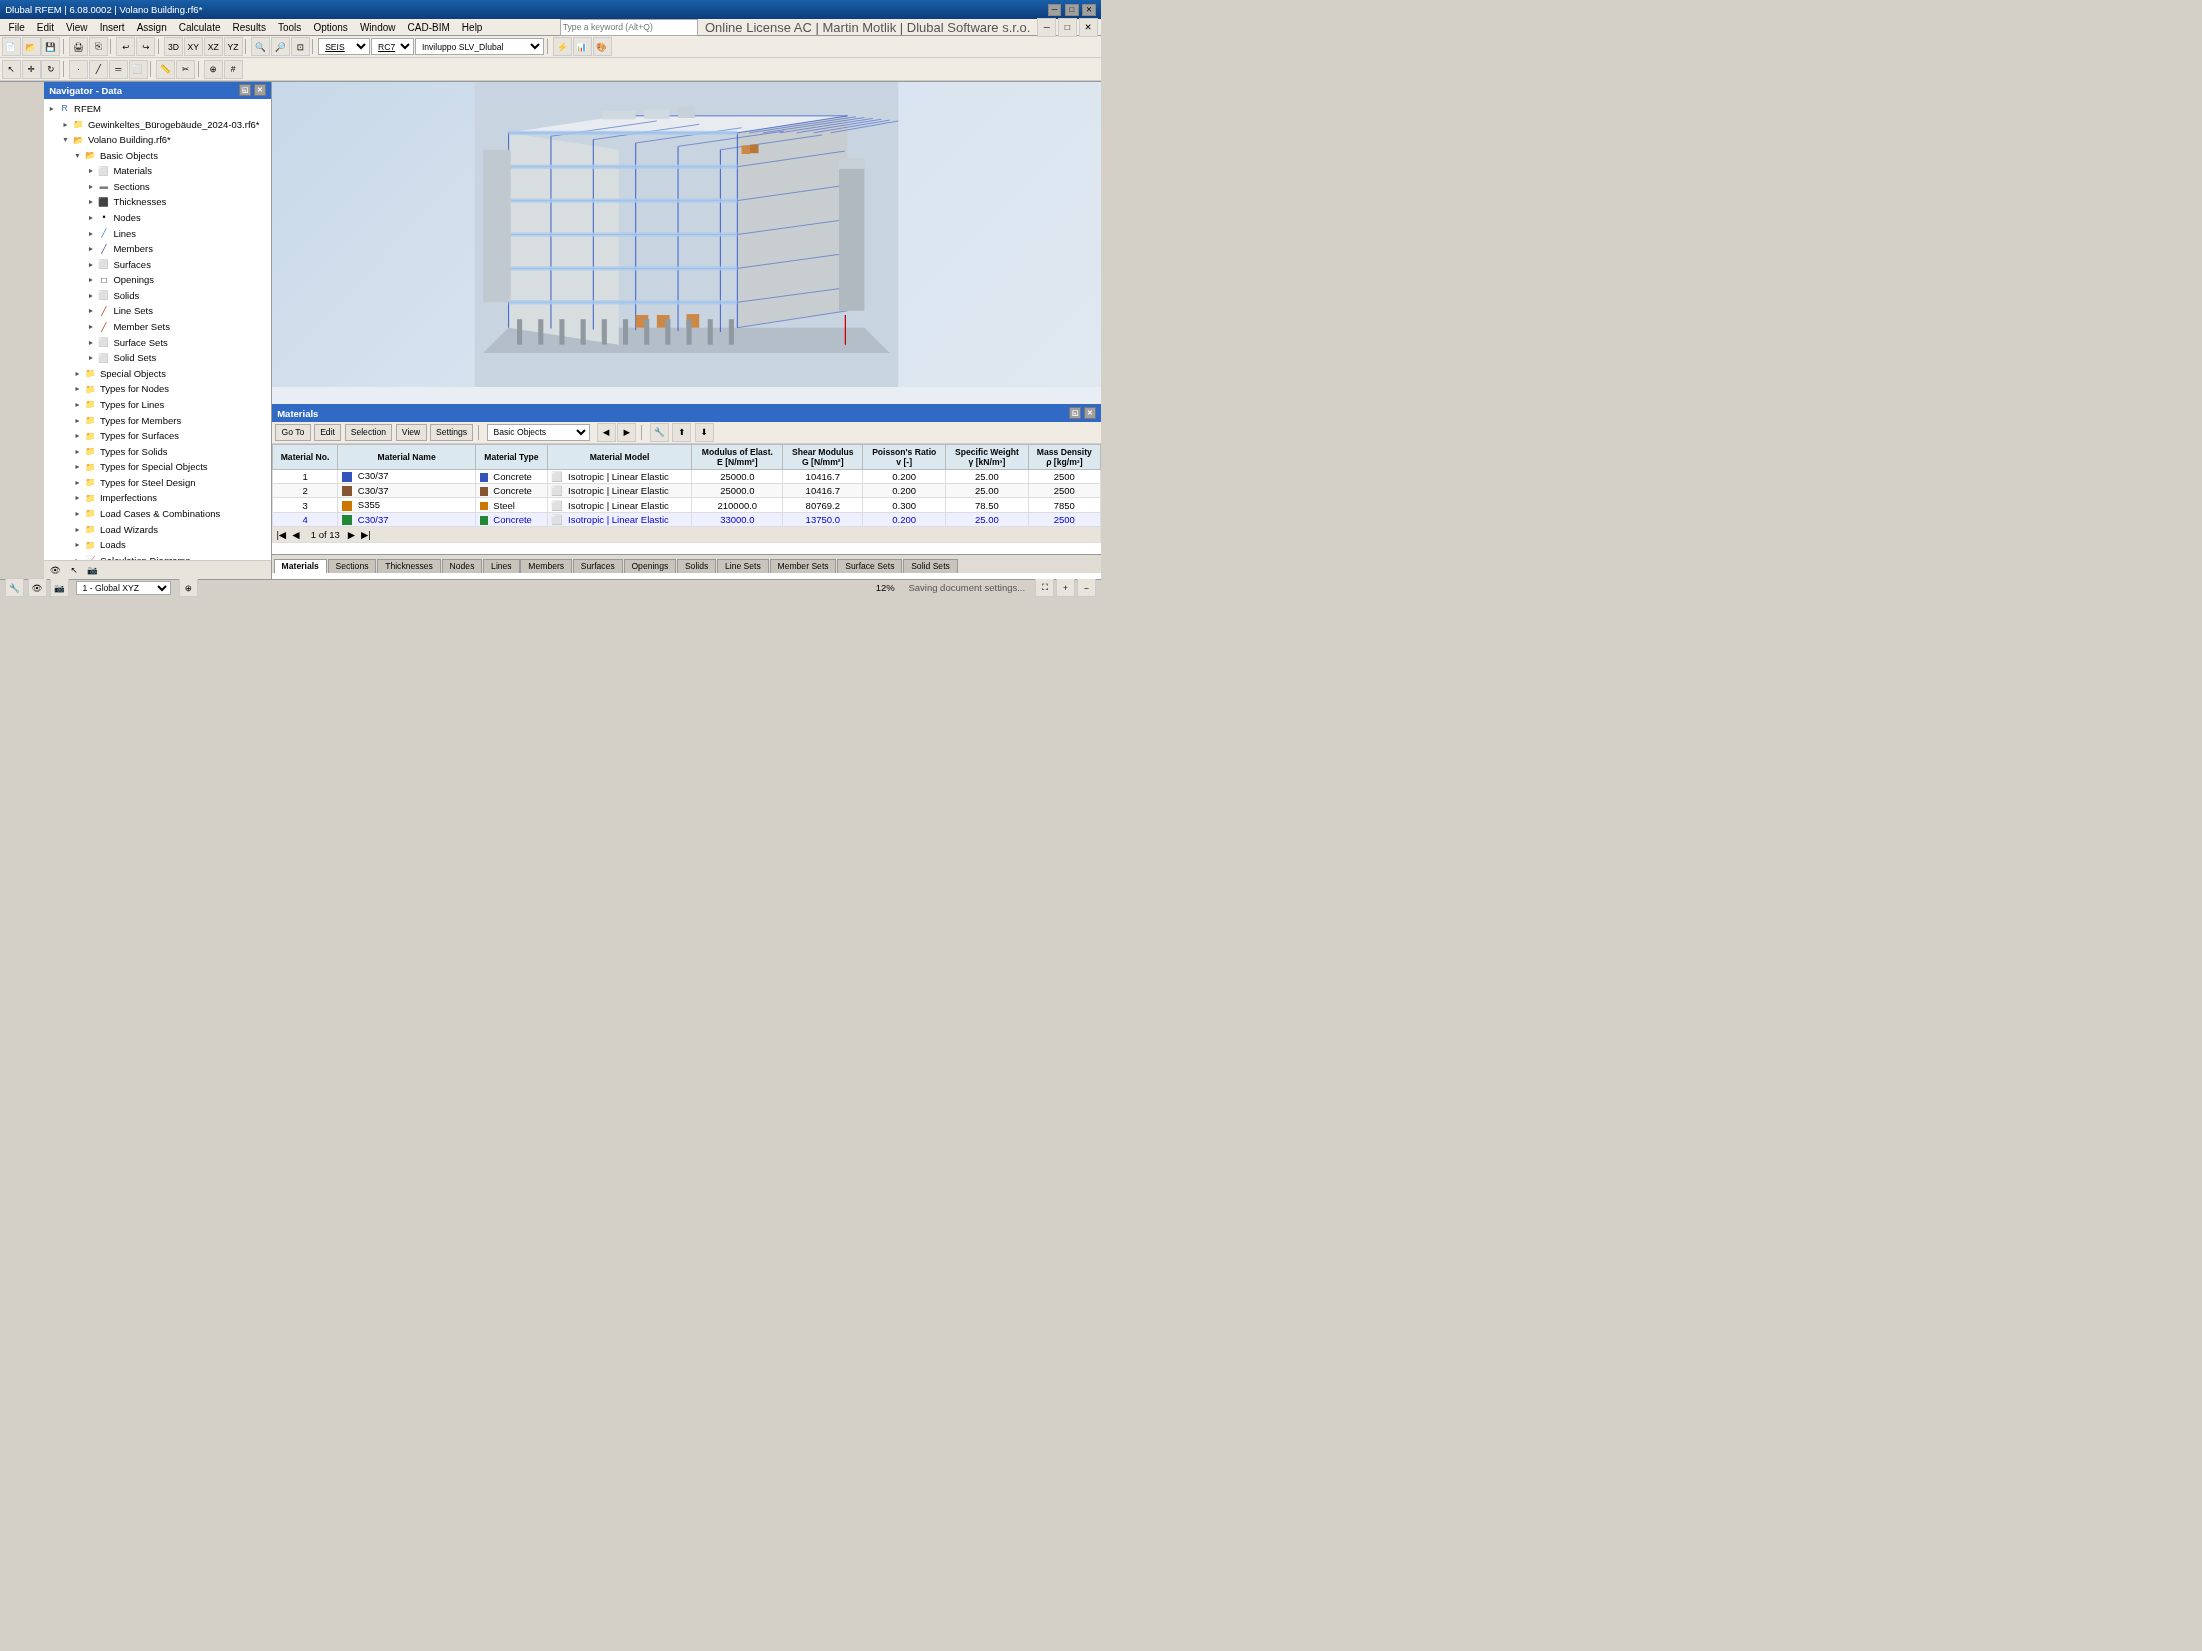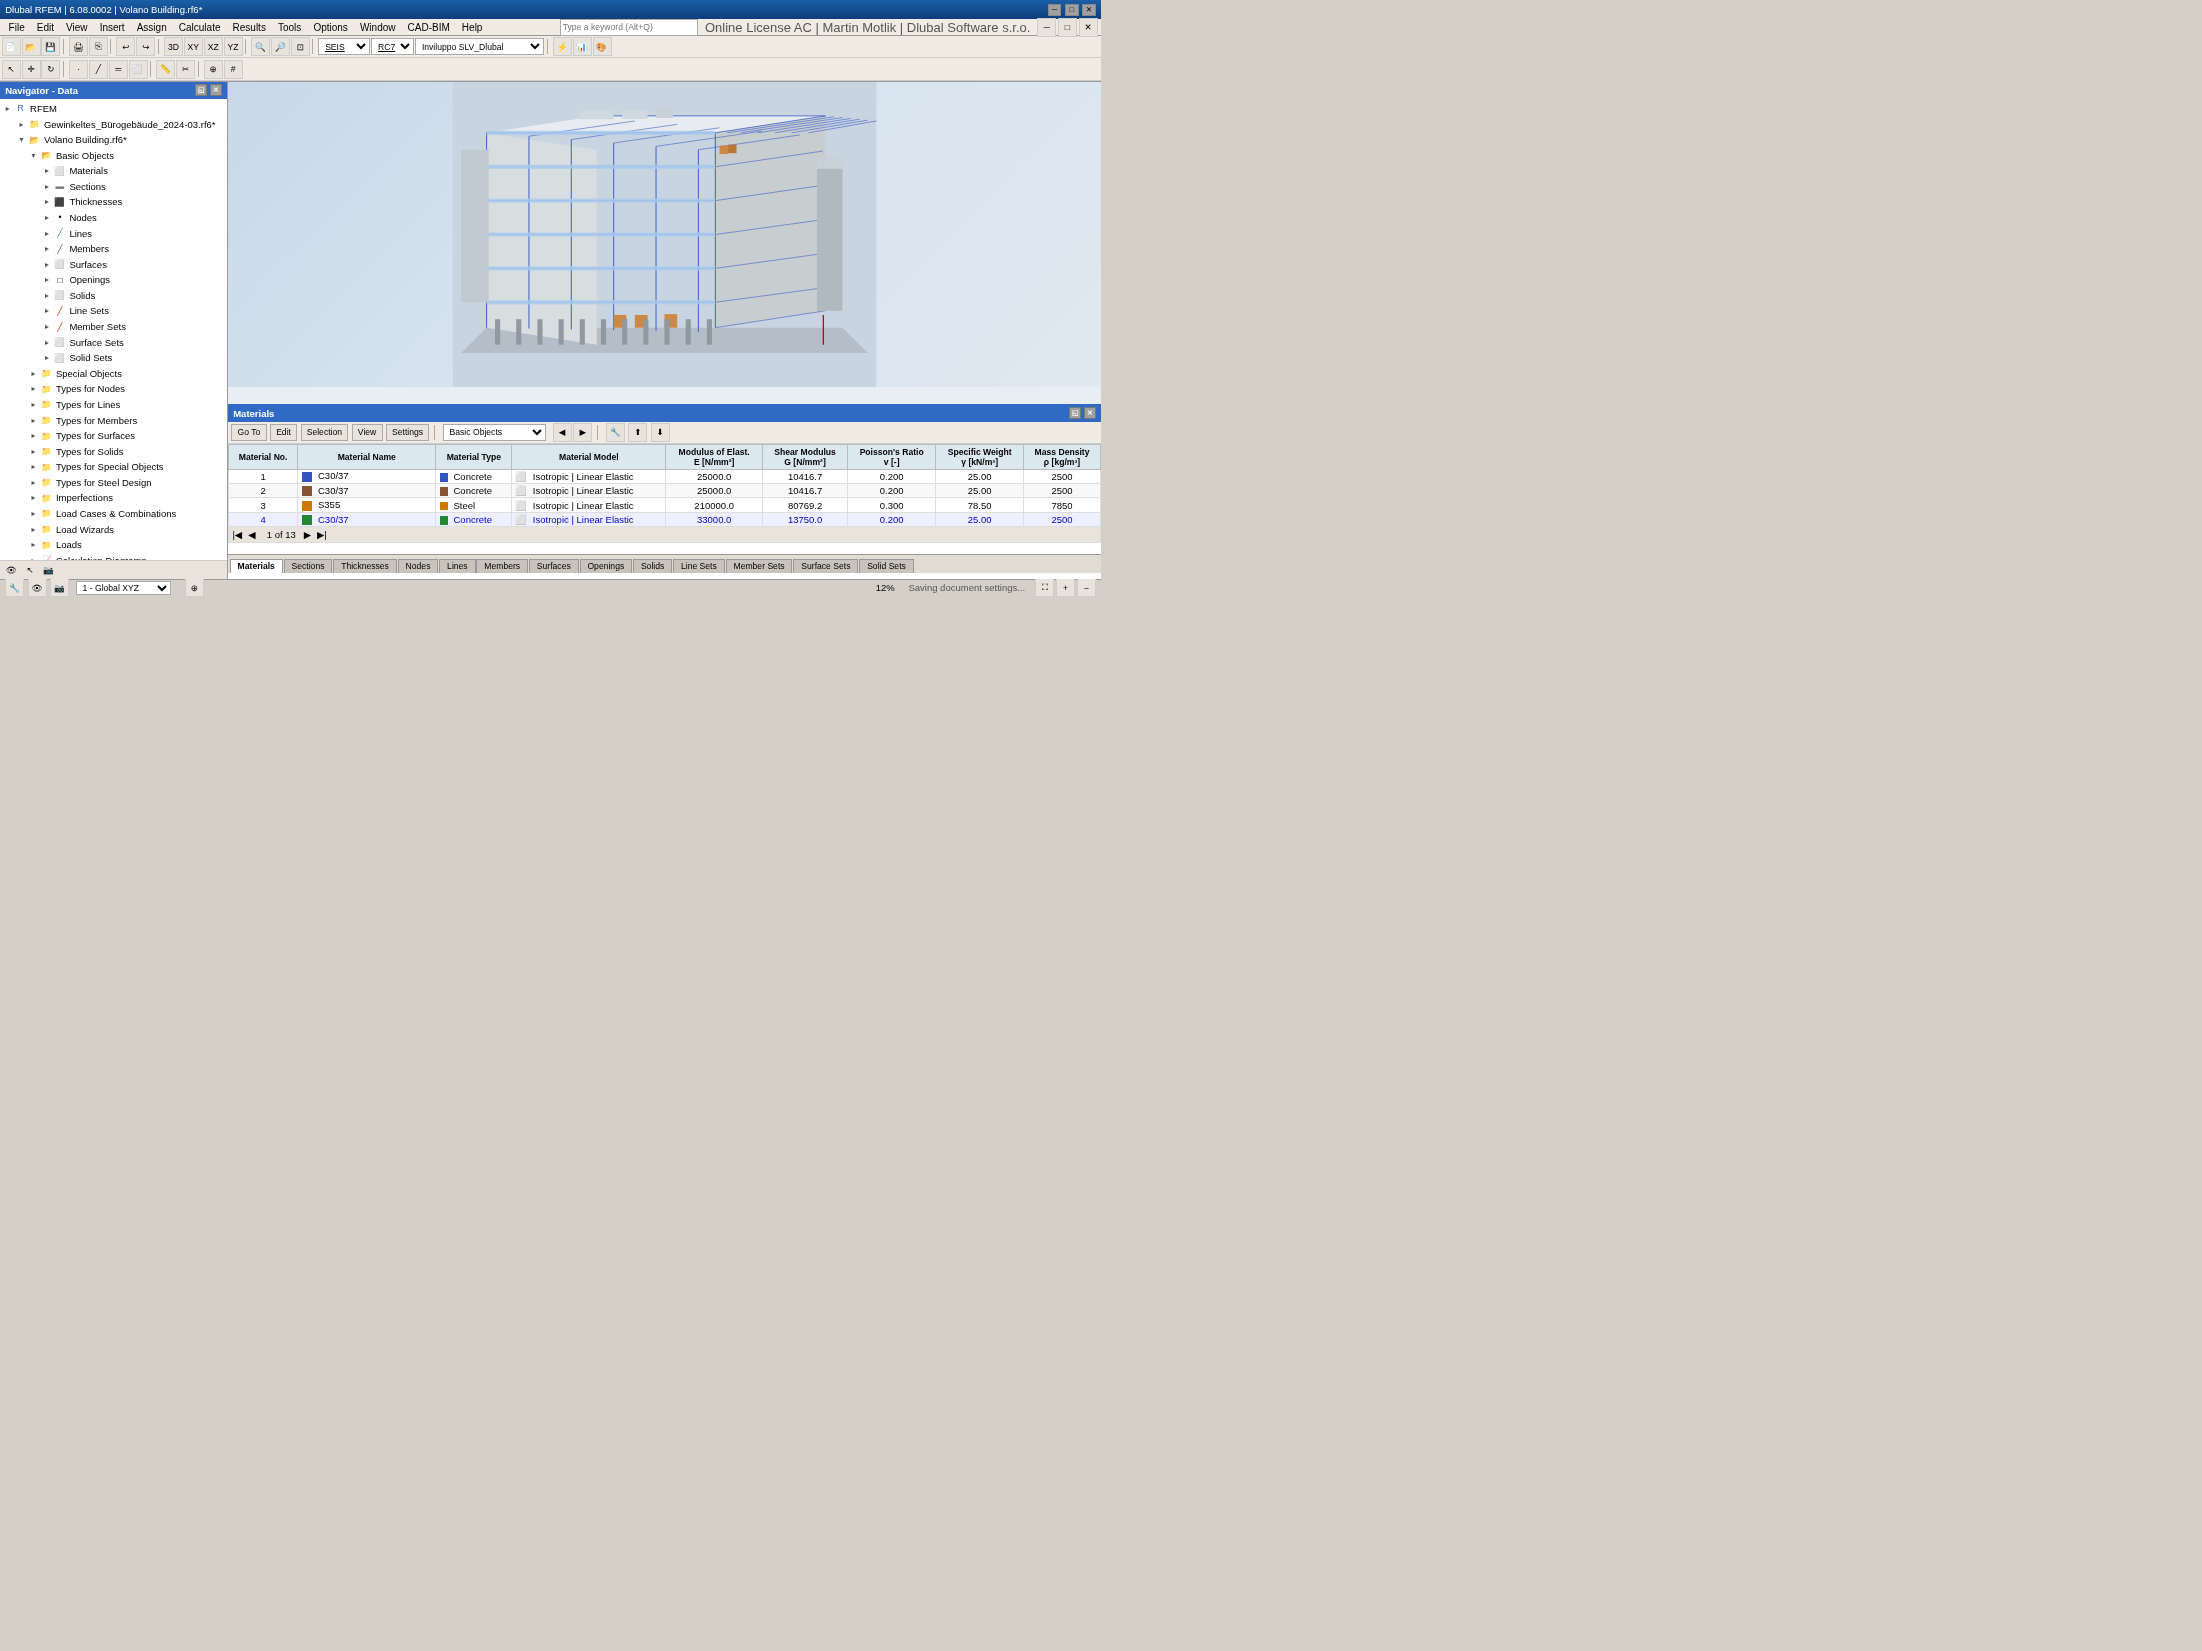--- a/index.html
+++ b/index.html
@@ -334,7 +334,7 @@
   </div>
 </div>
 
-<div id="main-area" style="display:flex; height:497px; position:relative;">
+<div id="main-area" style="display:flex; height:497px; position:relative;margin-left:44px;">
 
   <div id="navigator">
     <div id="navigator-header">

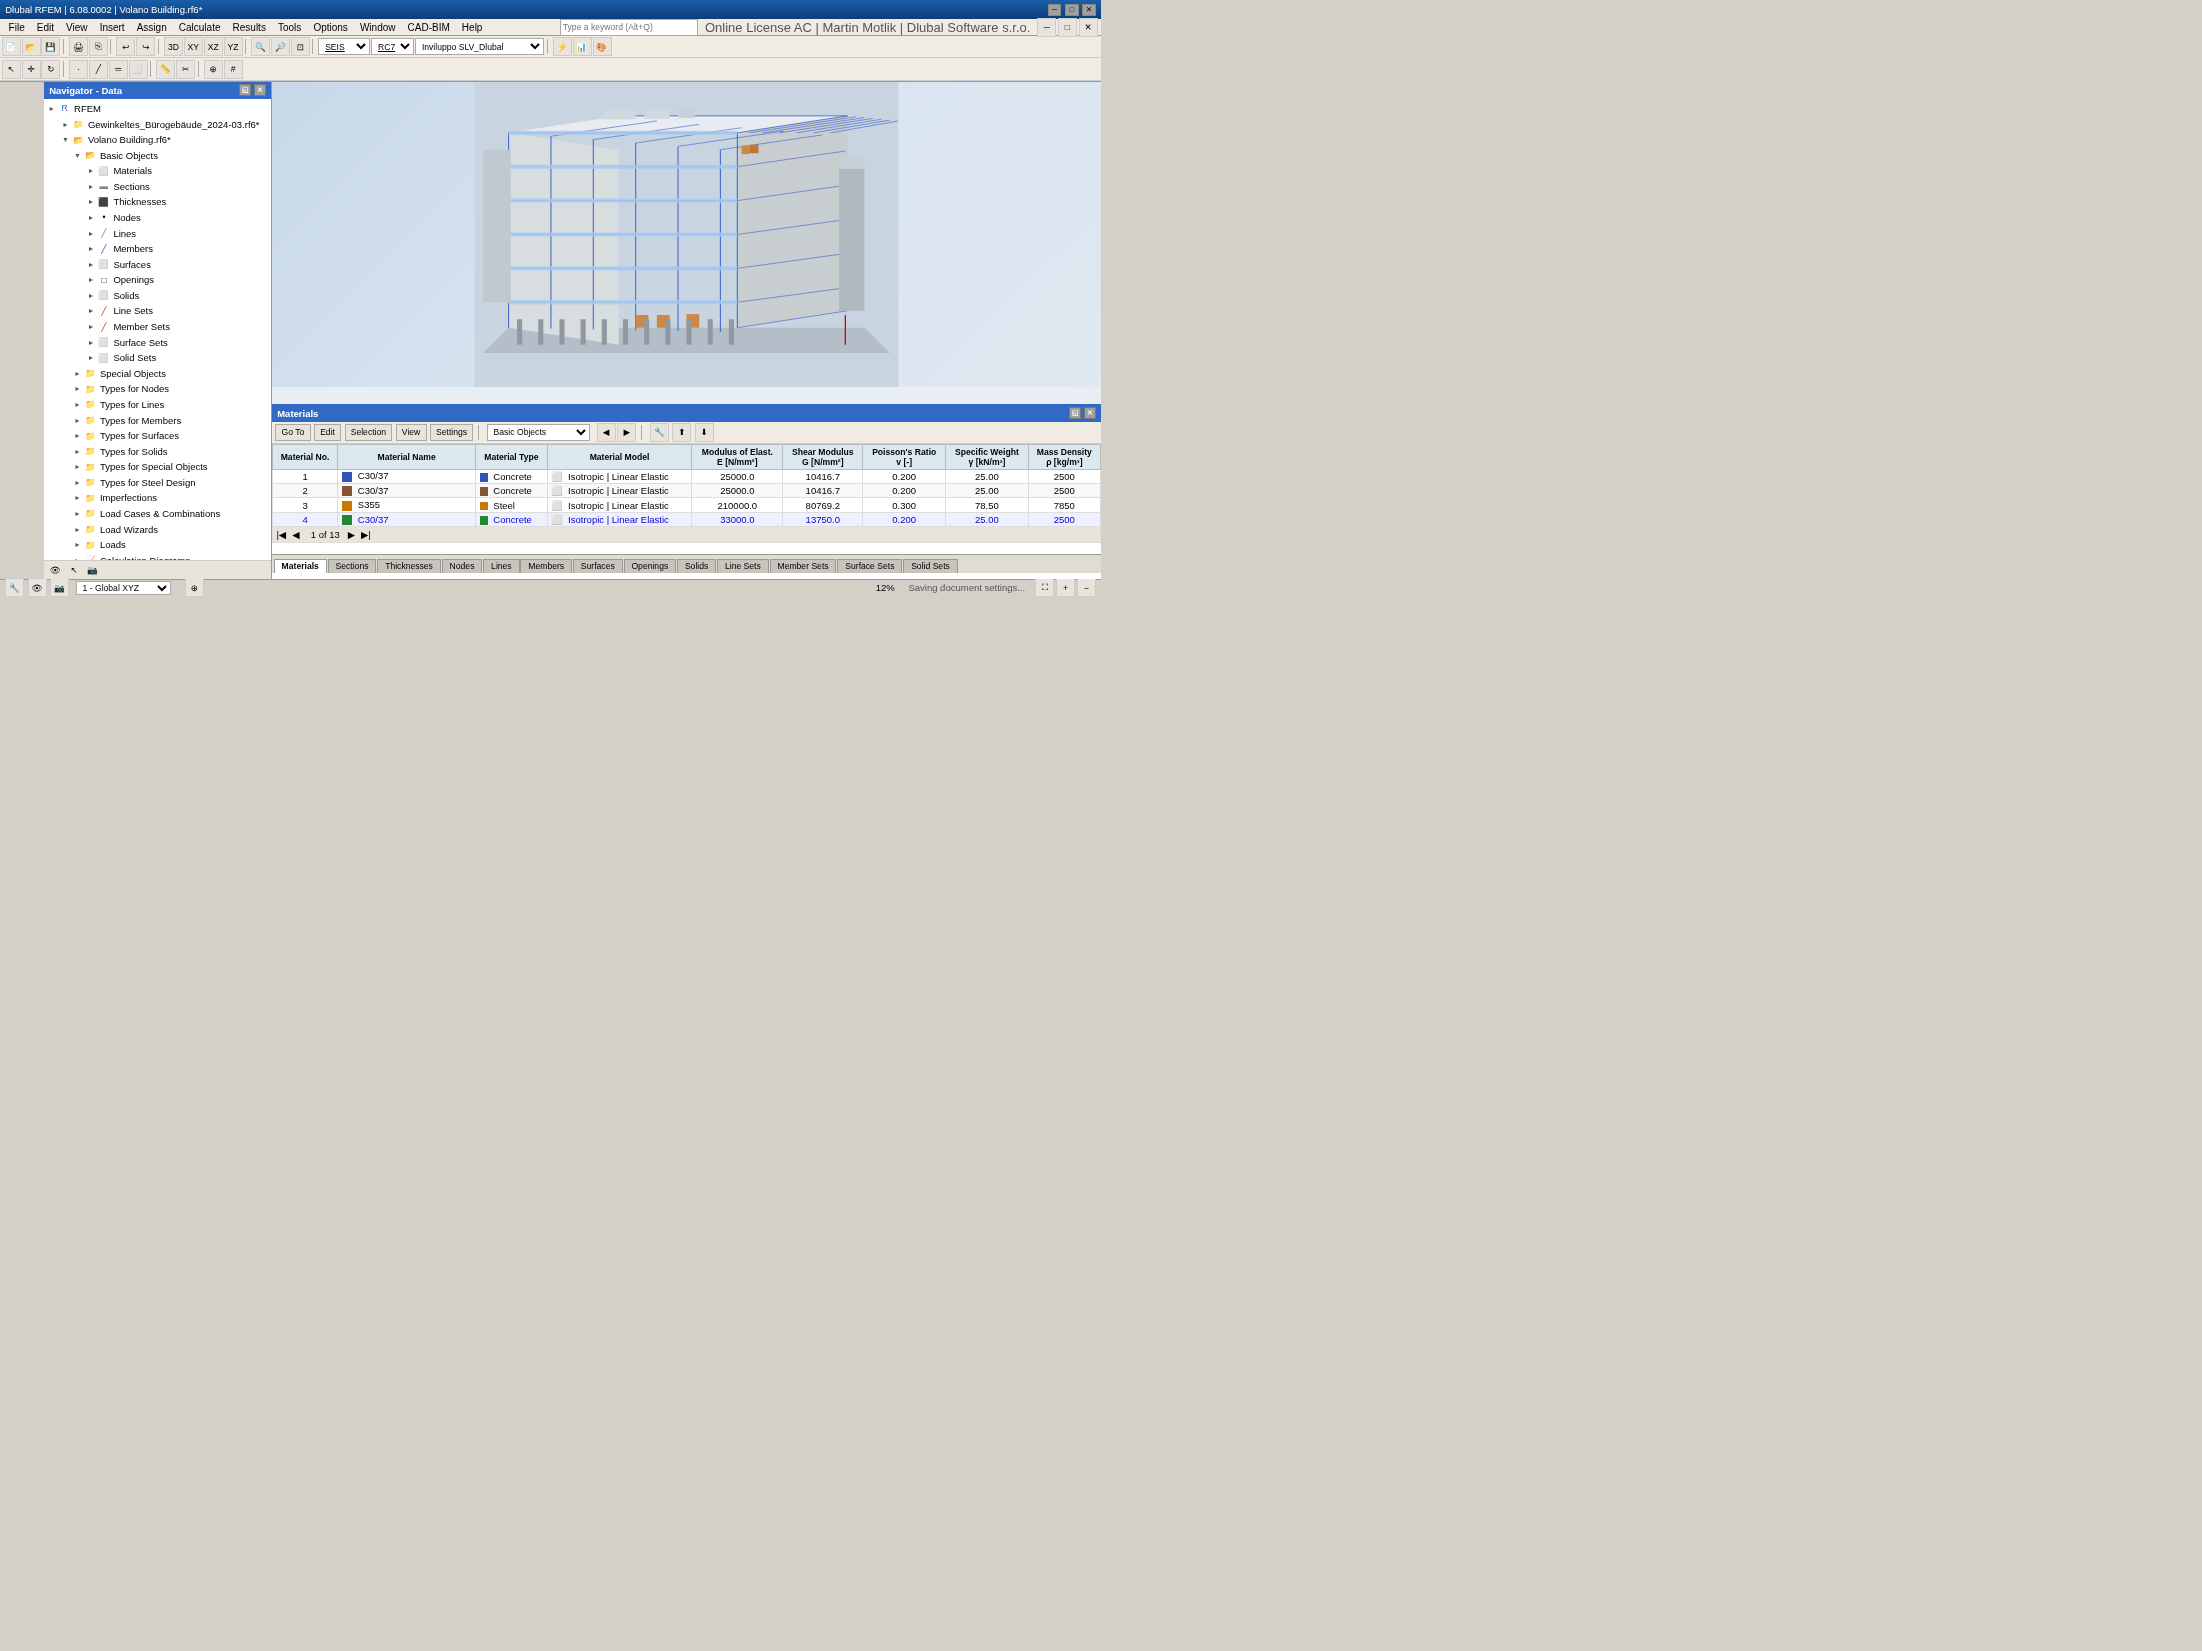--- a/index.html
+++ b/index.html
@@ -765,7 +765,7 @@
     <div class="tb-btn">👁</div>
     <div class="tb-btn">📷</div>
   </div>
-  <div style="display:flex; align-items:center; gap:14px;">
+  <div style="display:flex; align-items:center; gap:8px;">
     <select class="status-combo" style="width:95px;">
       <option>1 - Global XYZ</option>
     </select>

